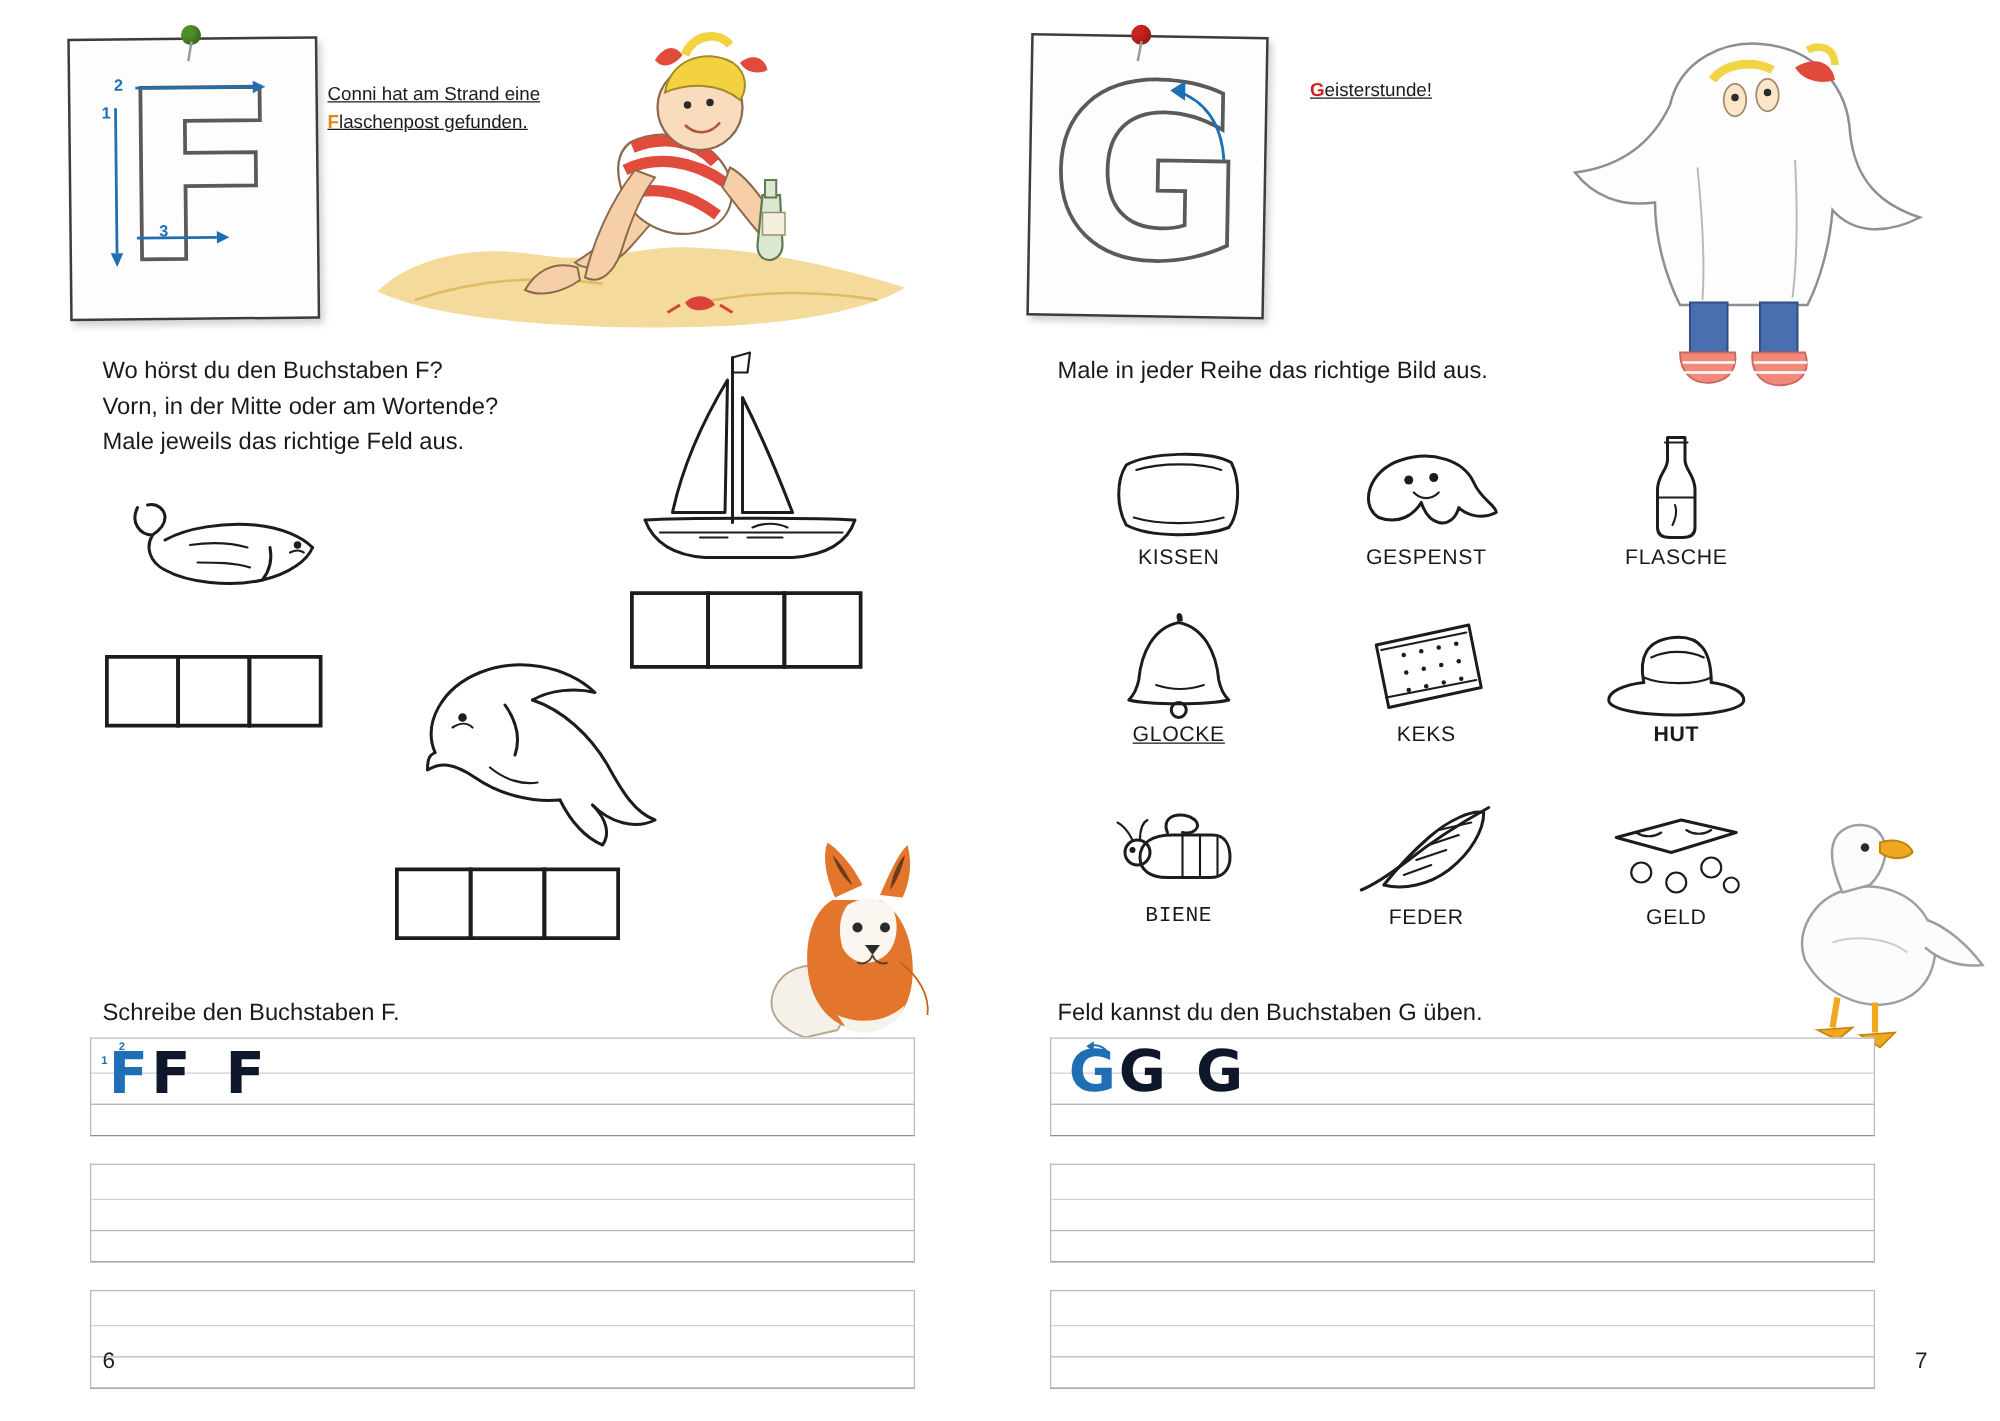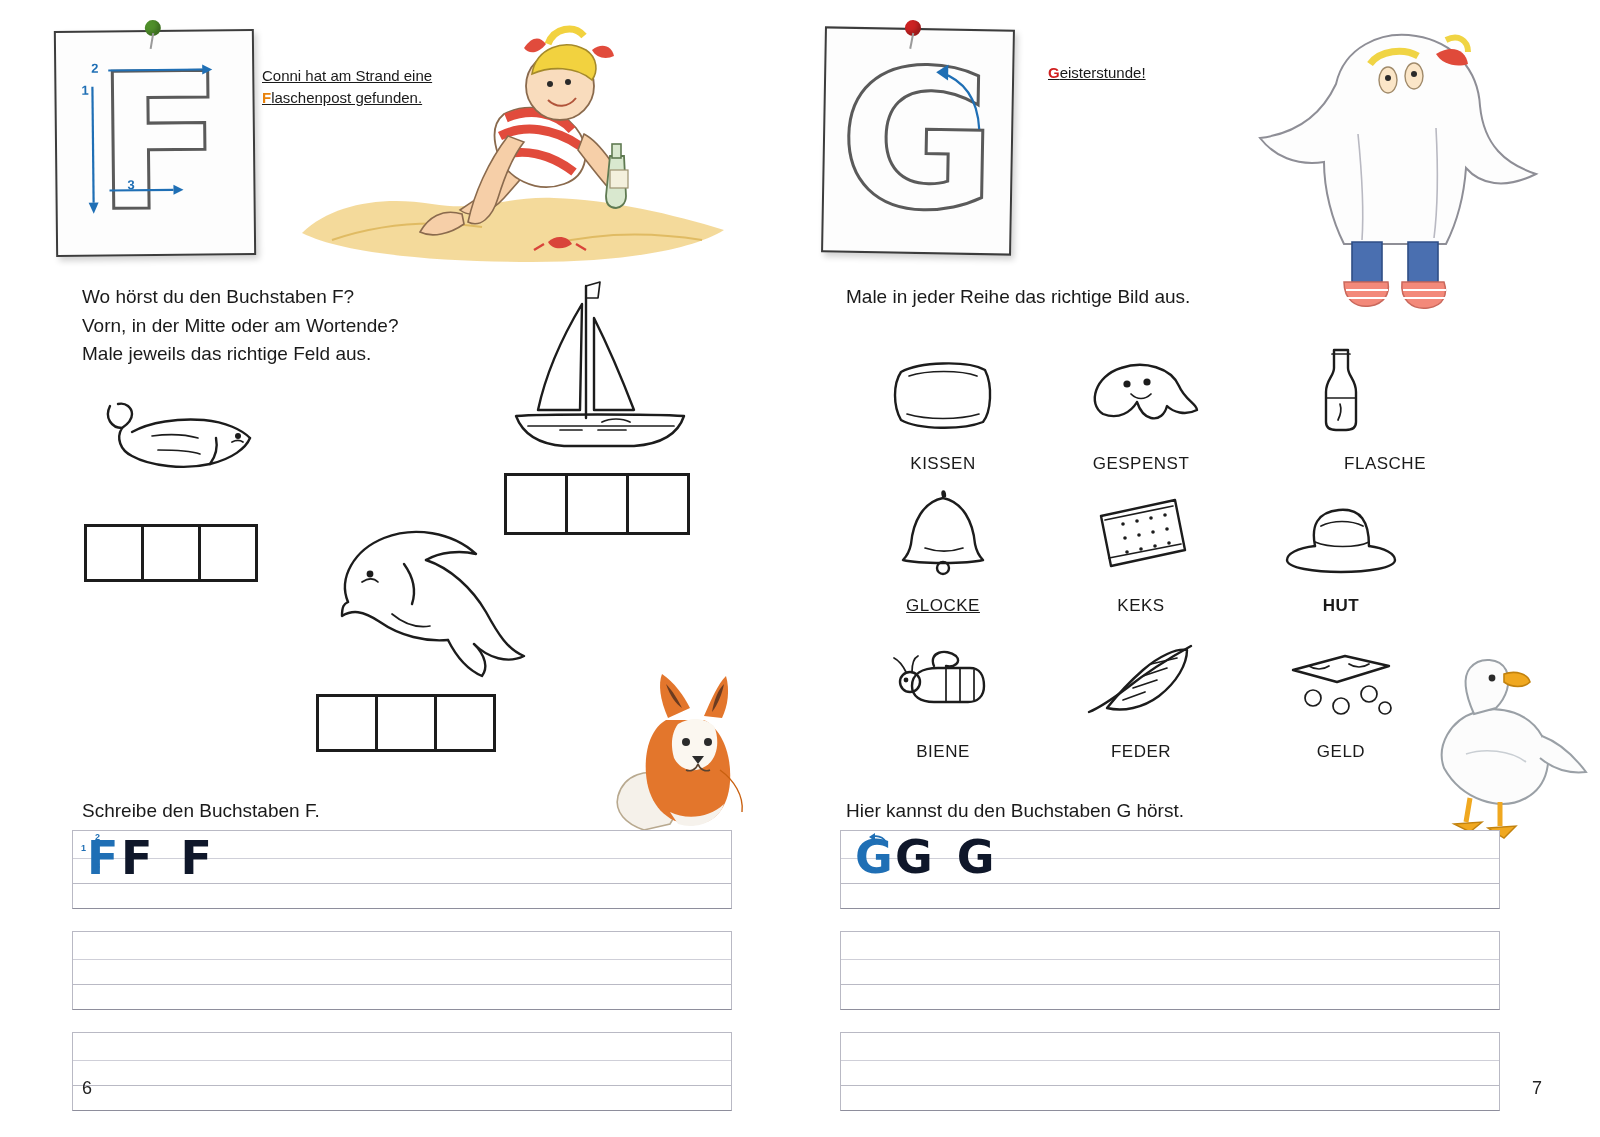--- a/index.html
+++ b/index.html
@@ -91,7 +91,7 @@
   .pic-cell { position:absolute; text-align:center; }
   .pic-cell .art { height:86px; display:flex; align-items:flex-end; justify-content:center; }
   .pic-cell .word {
-    font-size:17px; letter-spacing:0.5px; margin-top:22px; color:#1a1a1a;
+    font-size:17px; letter-spacing:0.5px; margin-top:4px; color:#1a1a1a;
   }
   svg { display:block; overflow:visible; }
   .ink { fill:none; stroke:#1c1c1c; stroke-width:2.4; stroke-linecap:round; stroke-linejoin:round; }

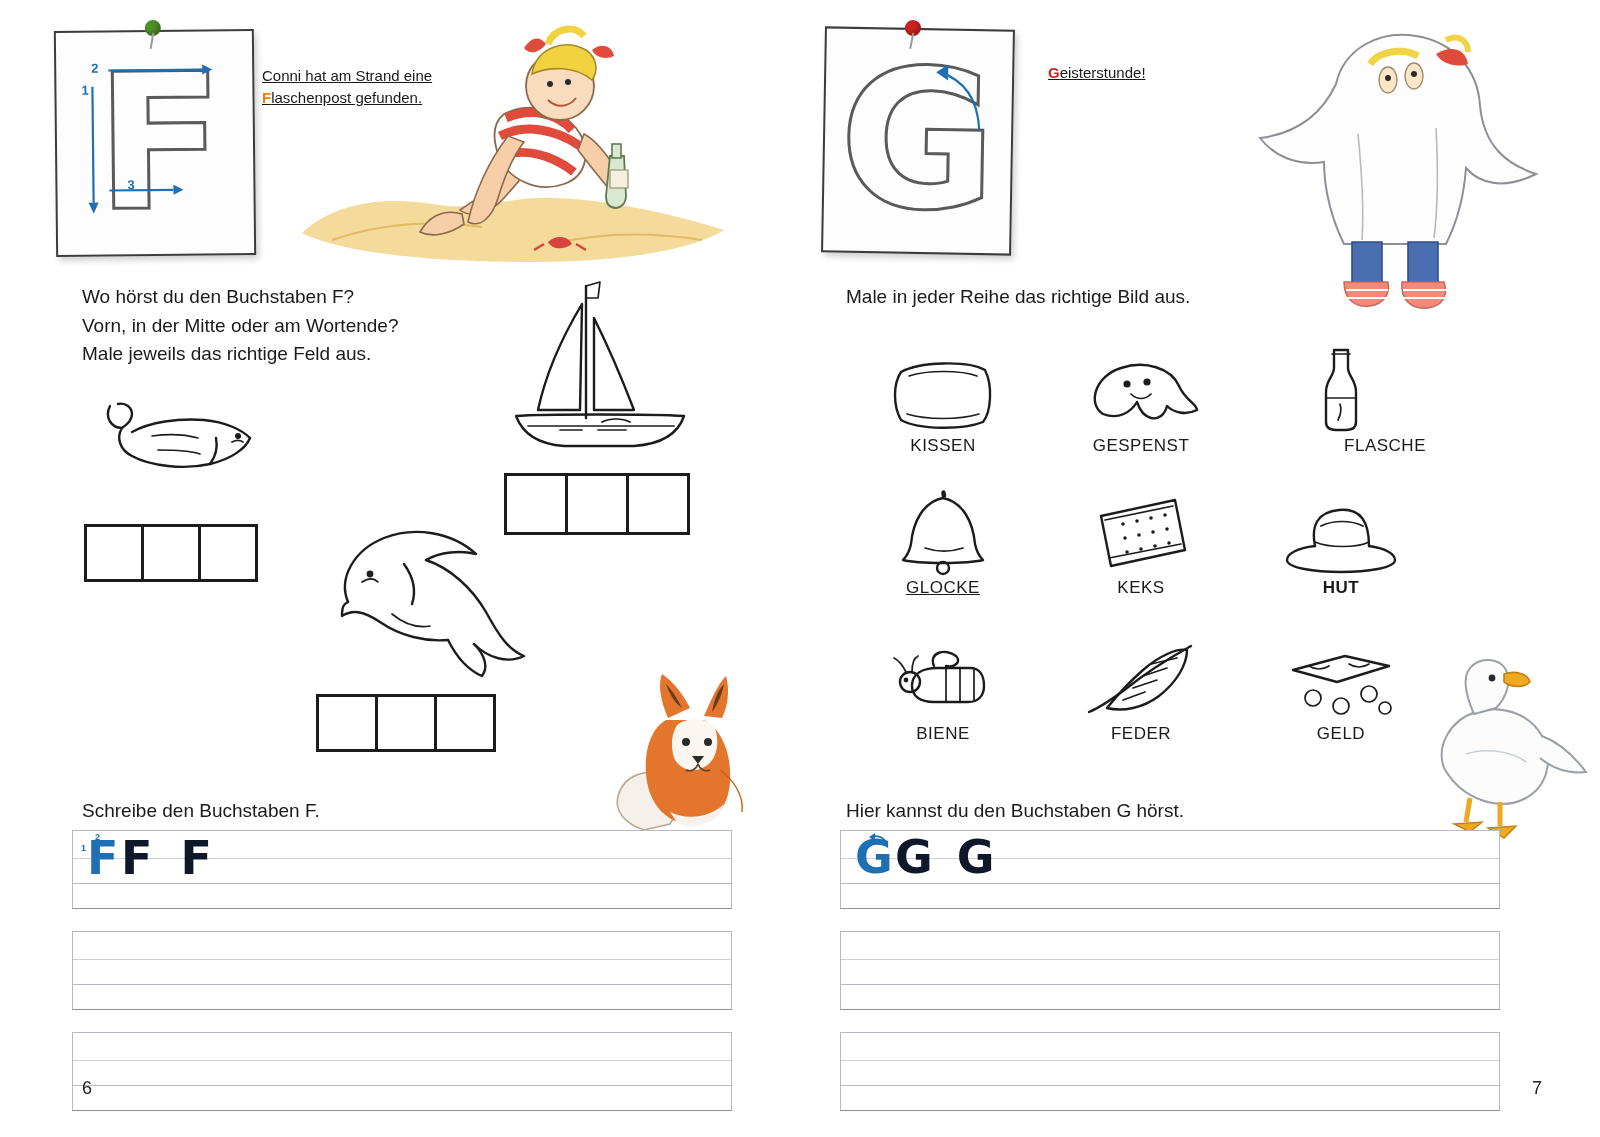--- a/index.html
+++ b/index.html
@@ -347,7 +347,7 @@
       <div class="word">GESPENST</div>
     </div>
 
-    <div class="pic-cell" style="left:416px; top:0; width:170px;text-align:right;">
+    <div class="pic-cell" style="left:416px; top:0; width:170px;">
       <div class="art">
         <svg width="70" height="86" viewBox="0 0 70 86">
           <path class="ink" d="M28 4 H42 V22 C42 30 50 34 50 46 V76 C50 82 46 84 40 84 H30 C24 84 20 82 20 76 V46 C20 34 28 30 28 22 Z"></path>

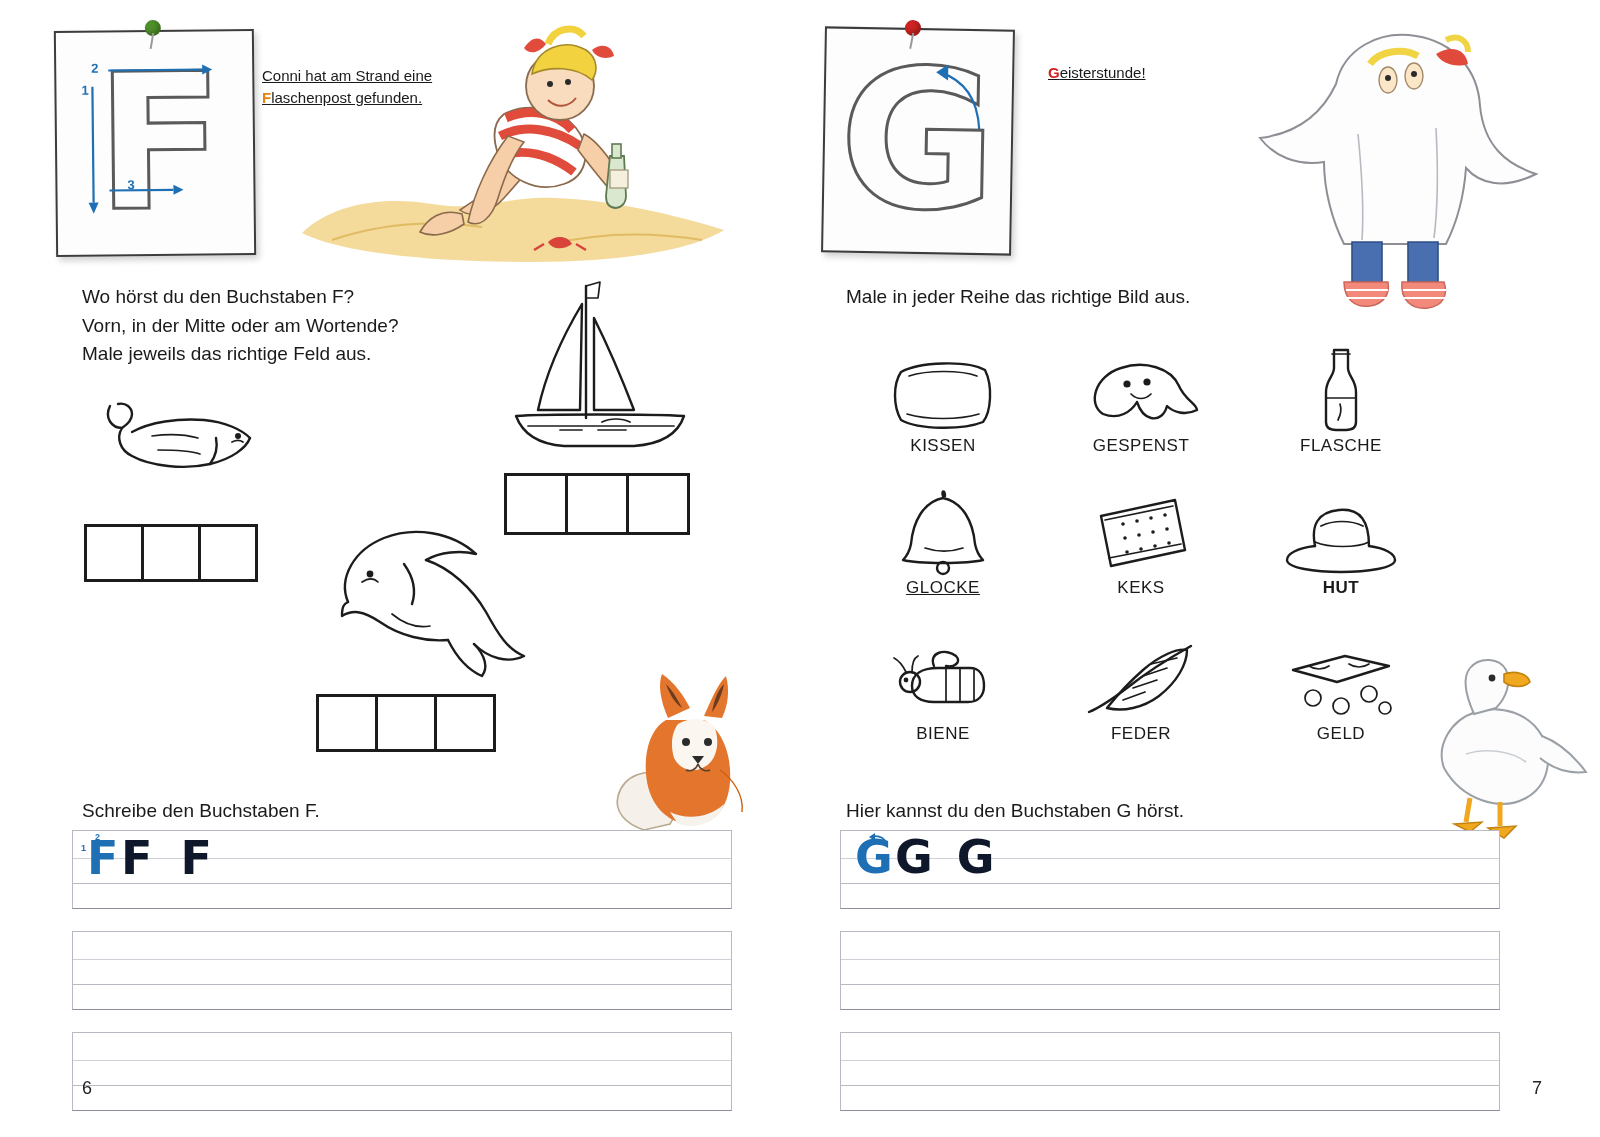--- a/index.html
+++ b/index.html
@@ -407,7 +407,7 @@
       <div class="word">HUT</div>
     </div>
 
-    <div class="pic-cell" style="left:18px; top:288px; width:170px;">
+    <div class="pic-cell" style="left:18px; top:288px; width:170px;font-family:Liberation Mono, monospace;">
       <div class="art">
         <svg width="110" height="74" viewBox="0 0 110 74">
           <path class="ink" d="M24 40 C24 28 34 22 50 22 L82 22 C92 22 96 30 96 40 C96 50 90 56 80 56 L46 56 C32 56 24 50 24 40 Z"></path>

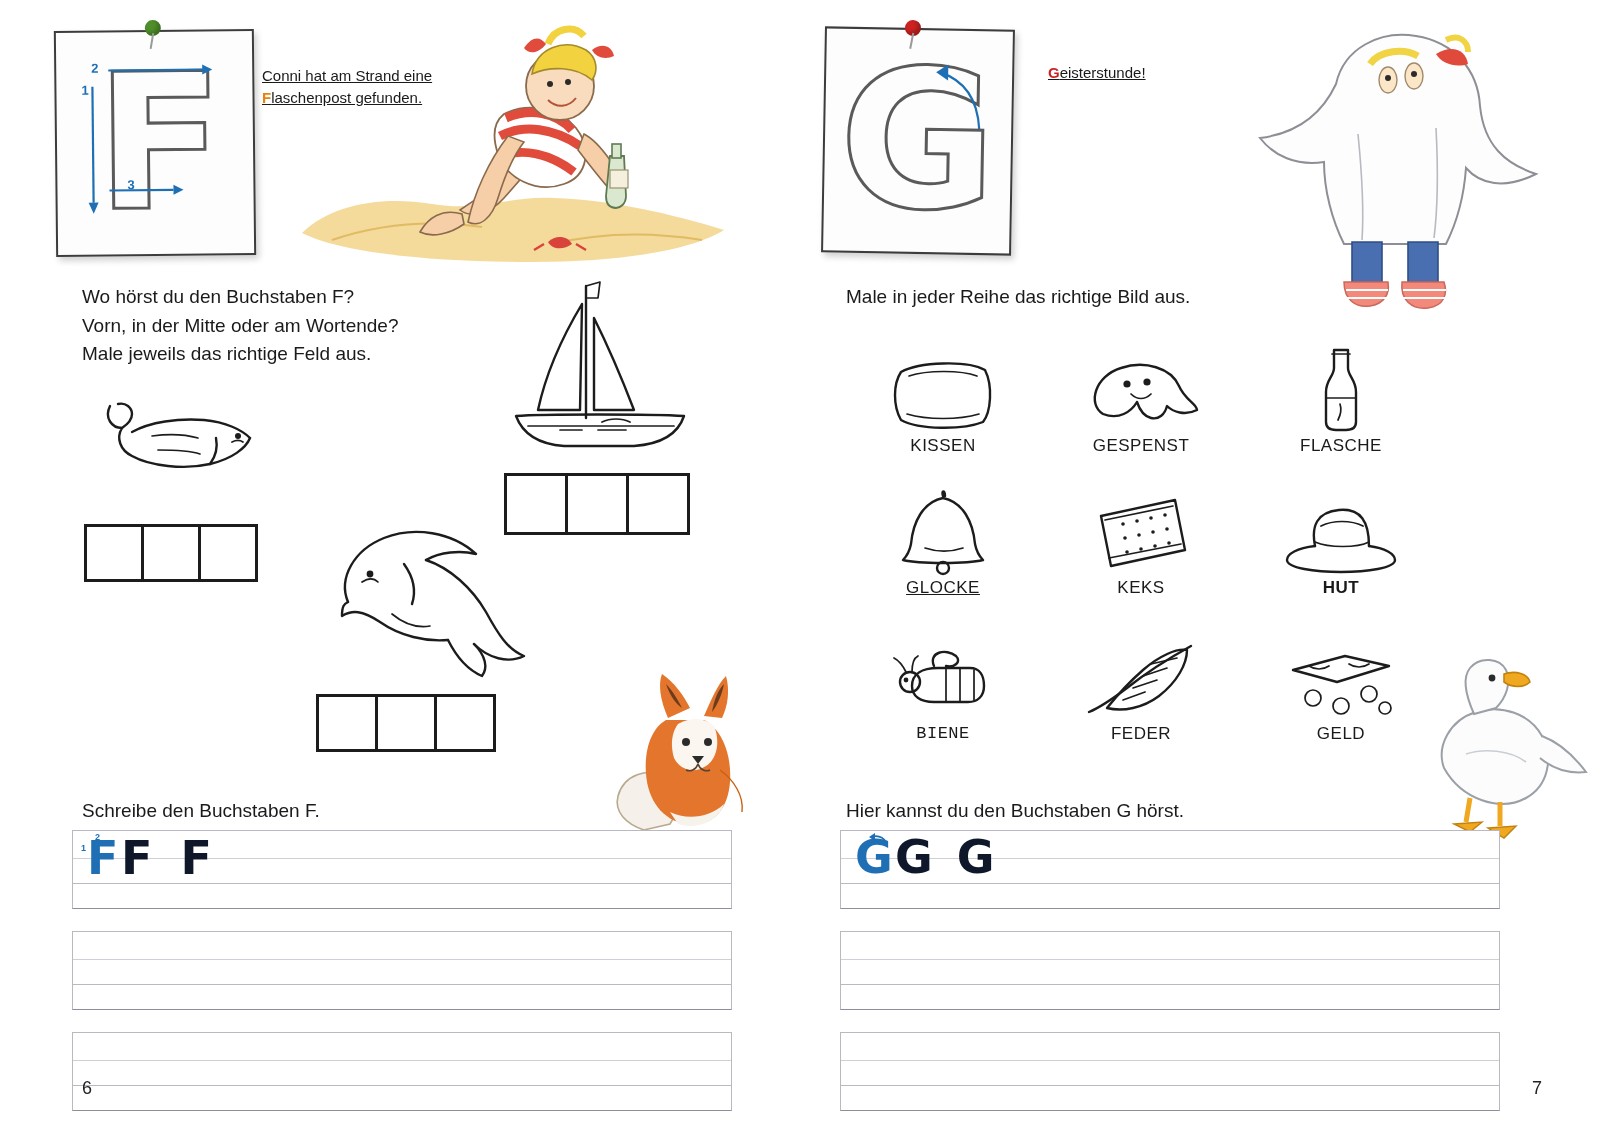--- a/index.html
+++ b/index.html
@@ -462,7 +462,7 @@
     </svg>
   </div>
 
-  <div class="section-label" style="left:46px; top:800px;">Hier kannst du den Buchstaben G hörst.</div>
+  <div class="section-label" style="left:46px; top:800px;">Feld kannst du den Buchstaben G üben.</div>
 
   <div class="lineblock" style="left:40px; top:830px; width:660px;">
     <div class="grp" style="height:54px; position:relative;">

